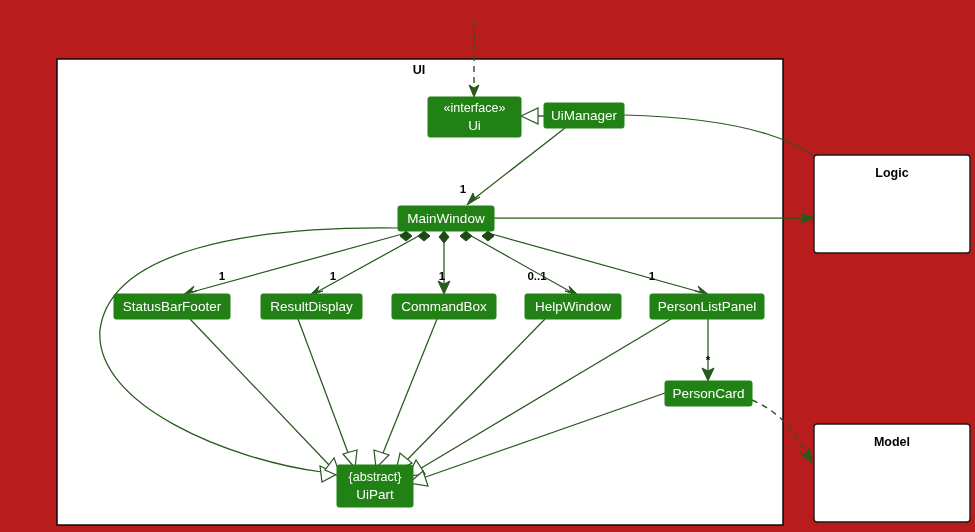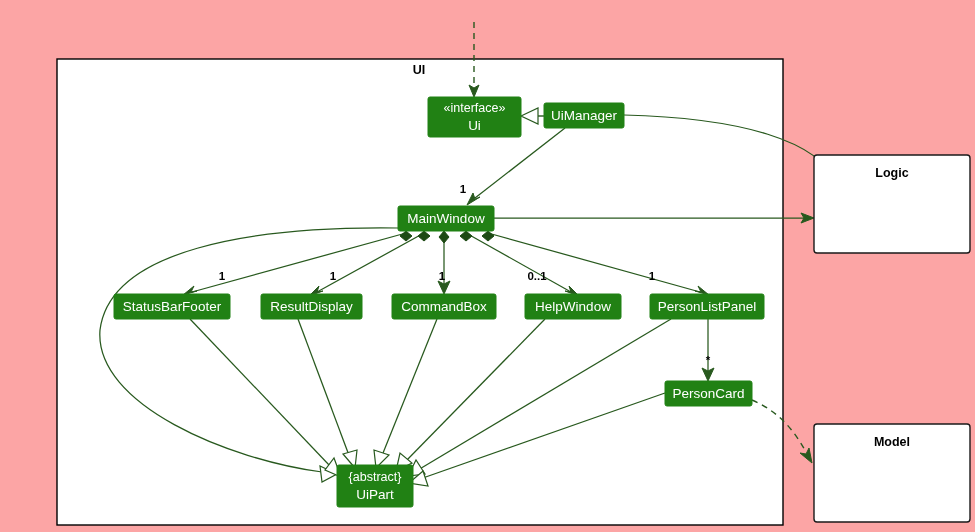--- a/index.html
+++ b/index.html
@@ -14,7 +14,7 @@
     position: relative;
     width: 975px;
     height: 532px;
-    background: #fca5a5;
+    background: #b91c1c;
     overflow: hidden;
   }
   svg#uml-canvas {

